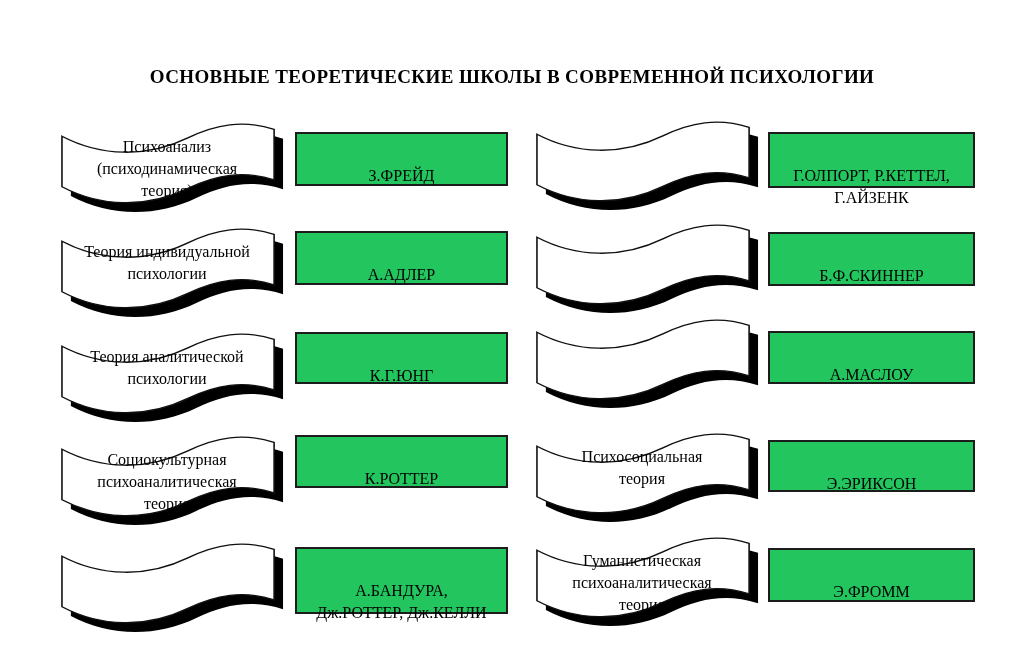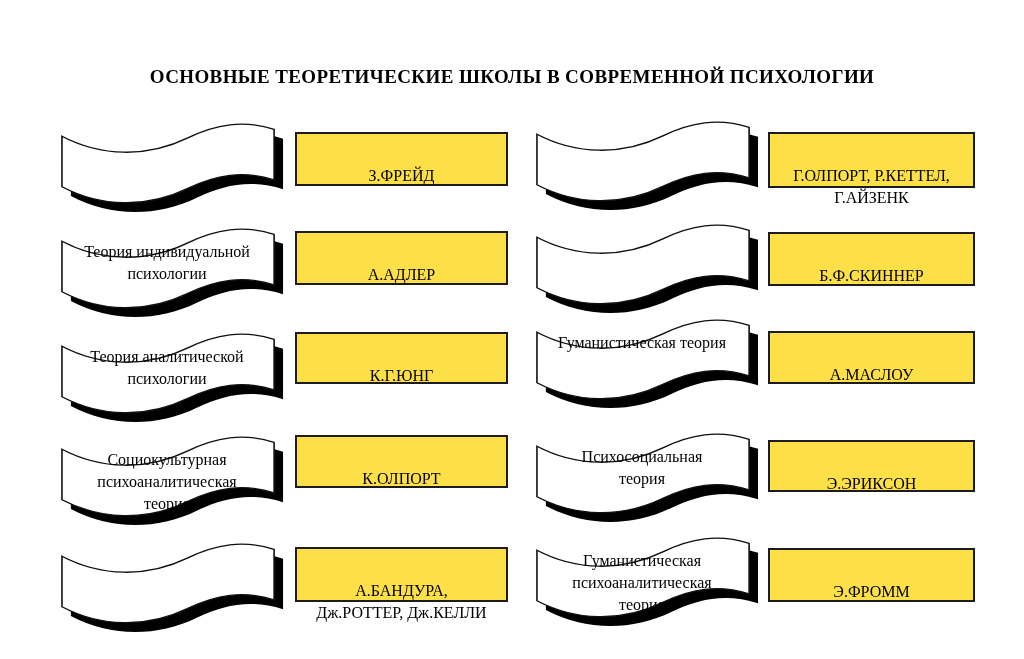--- a/index.html
+++ b/index.html
@@ -83,6 +83,9 @@
   <svg viewBox="0 0 232 120" preserveAspectRatio="none">
       <use href="#wave-shape"></use>
     </svg>
+  <div class="banner-text">Психоанализ
+(психодинамическая
+теория)</div>
 </div>
 <div class="namebox left-box" style="top:132px;height:54px">
   <span>З.ФРЕЙД</span>

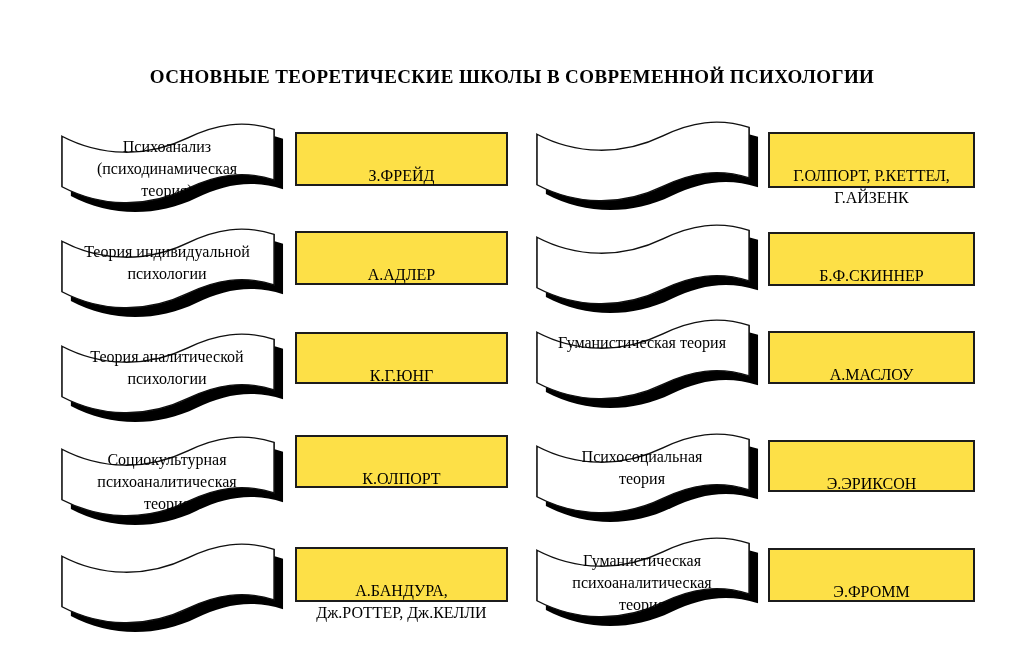--- a/index.html
+++ b/index.html
@@ -58,7 +58,7 @@
     line-height: 22px;
     white-space: pre-line;
     padding-top: 9px;
-    background: #fde047;
+    background: #22c55e;
   }
   .left-box  { left: 295px; width: 213px; }
   .right-box { left: 768px; width: 207px; }

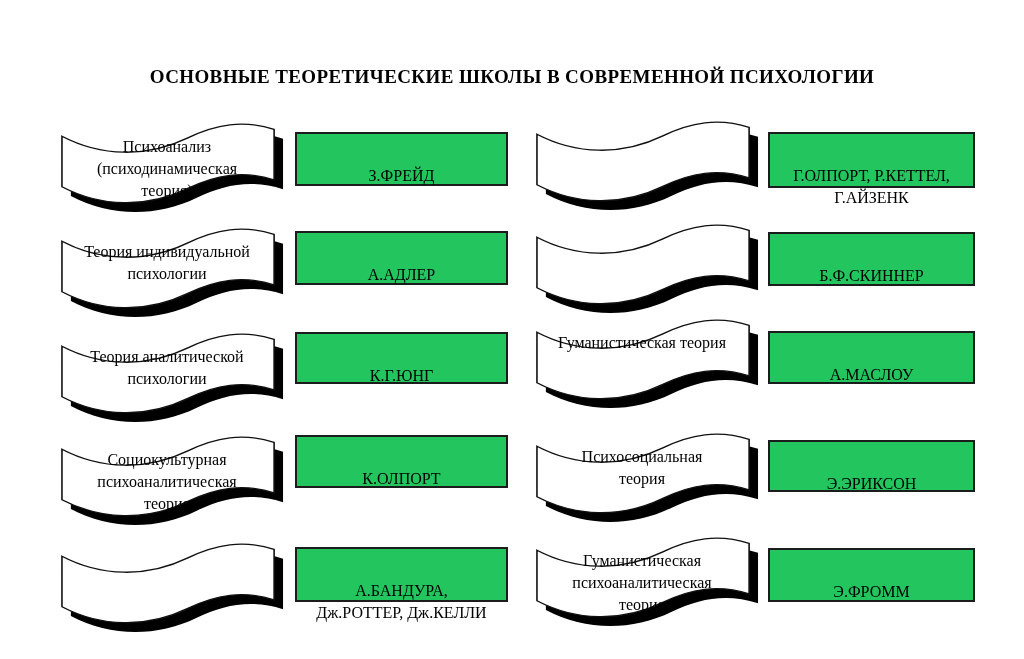--- a/index.html
+++ b/index.html
@@ -158,7 +158,6 @@
   <svg viewBox="0 0 232 120" preserveAspectRatio="none">
       <use href="#wave-shape"></use>
     </svg>
-  <div class="banner-text">Гуманистическая теория</div>
 </div>
 <div class="namebox right-box" style="top:331px;height:53px">
   <span>А.МАСЛОУ</span>

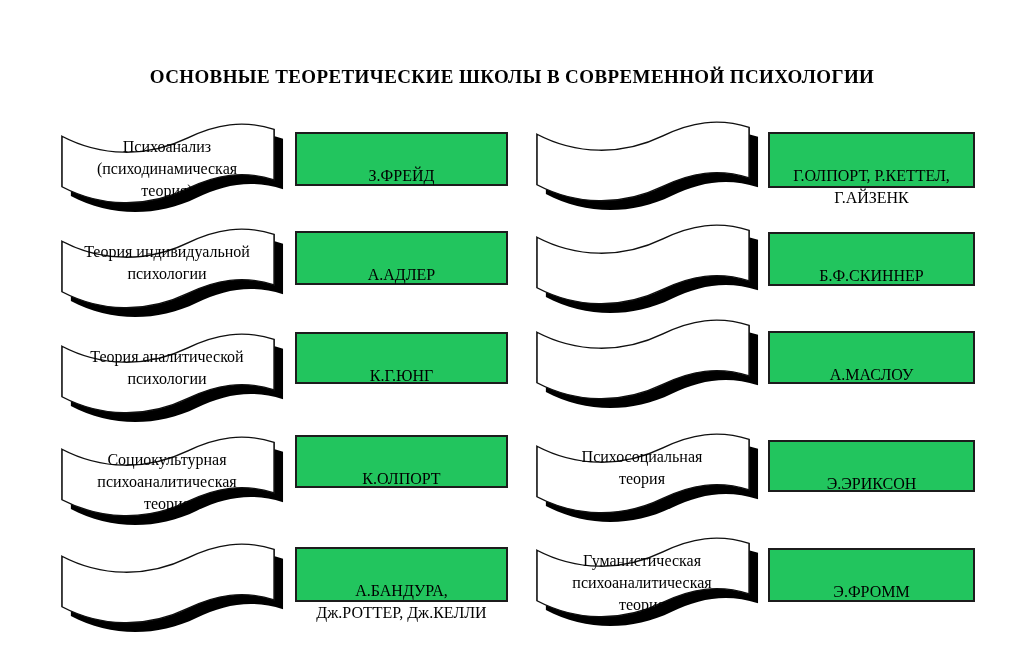--- a/index.html
+++ b/index.html
@@ -122,7 +122,7 @@
 теория</div>
 </div>
 <div class="namebox left-box" style="top:435px;height:53px">
-  <span>К.ОЛПОРТ</span>
+  <span>К.РОТТЕР</span>
 </div>
 
 <div class="banner left-banner" style="top:536px">

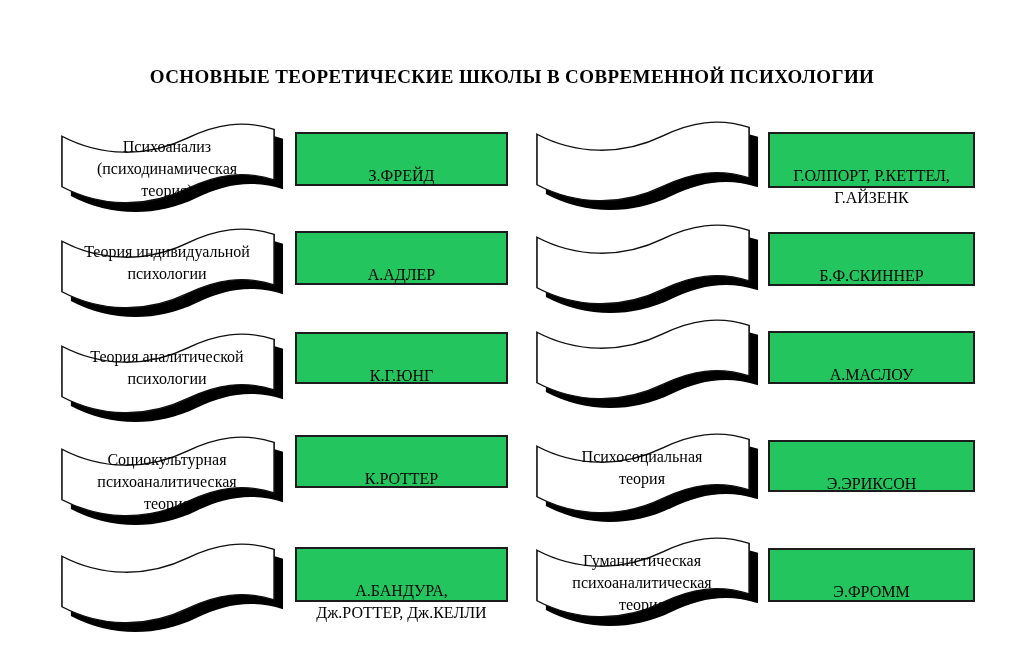--- a/index.html
+++ b/index.html
@@ -130,7 +130,7 @@
       <use href="#wave-shape"></use>
     </svg>
 </div>
-<div class="namebox left-box" style="top:547px;height:55px">
+<div class="namebox left-box" style="top:547px;height:67px">
   <span>А.БАНДУРА,
 Дж.РОТТЕР, Дж.КЕЛЛИ</span>
 </div>

